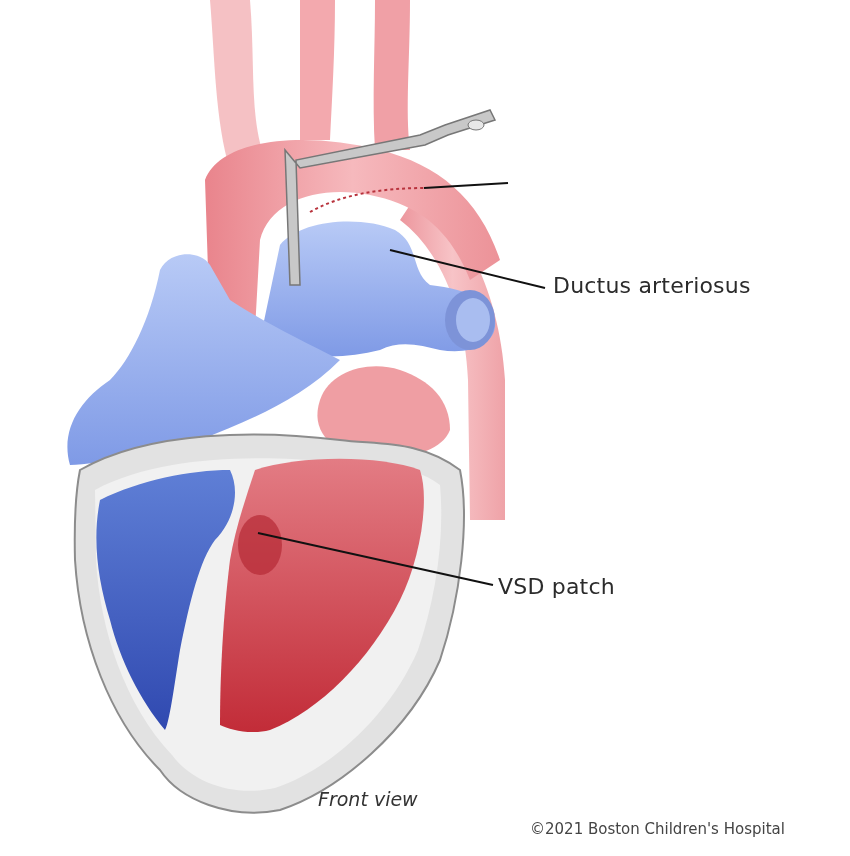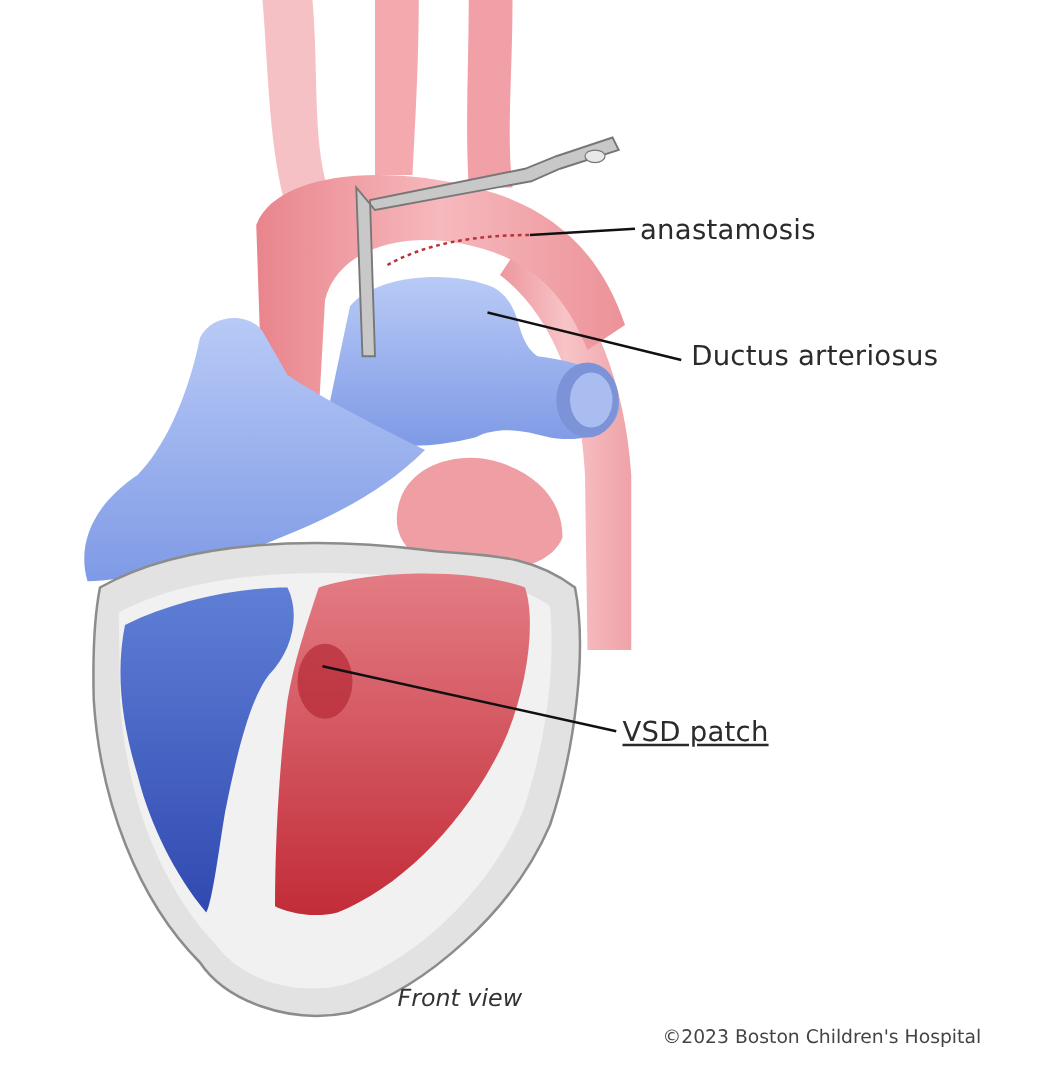--- a/index.html
+++ b/index.html
@@ -89,7 +89,6 @@
 </svg>
 
 <div class="label" style="left:512px;top:172px;">
-  <div>anastamosis</div>
 </div>
 <div class="label" style="left:553px;top:273px;">
   <div>Ductus arteriosus</div>

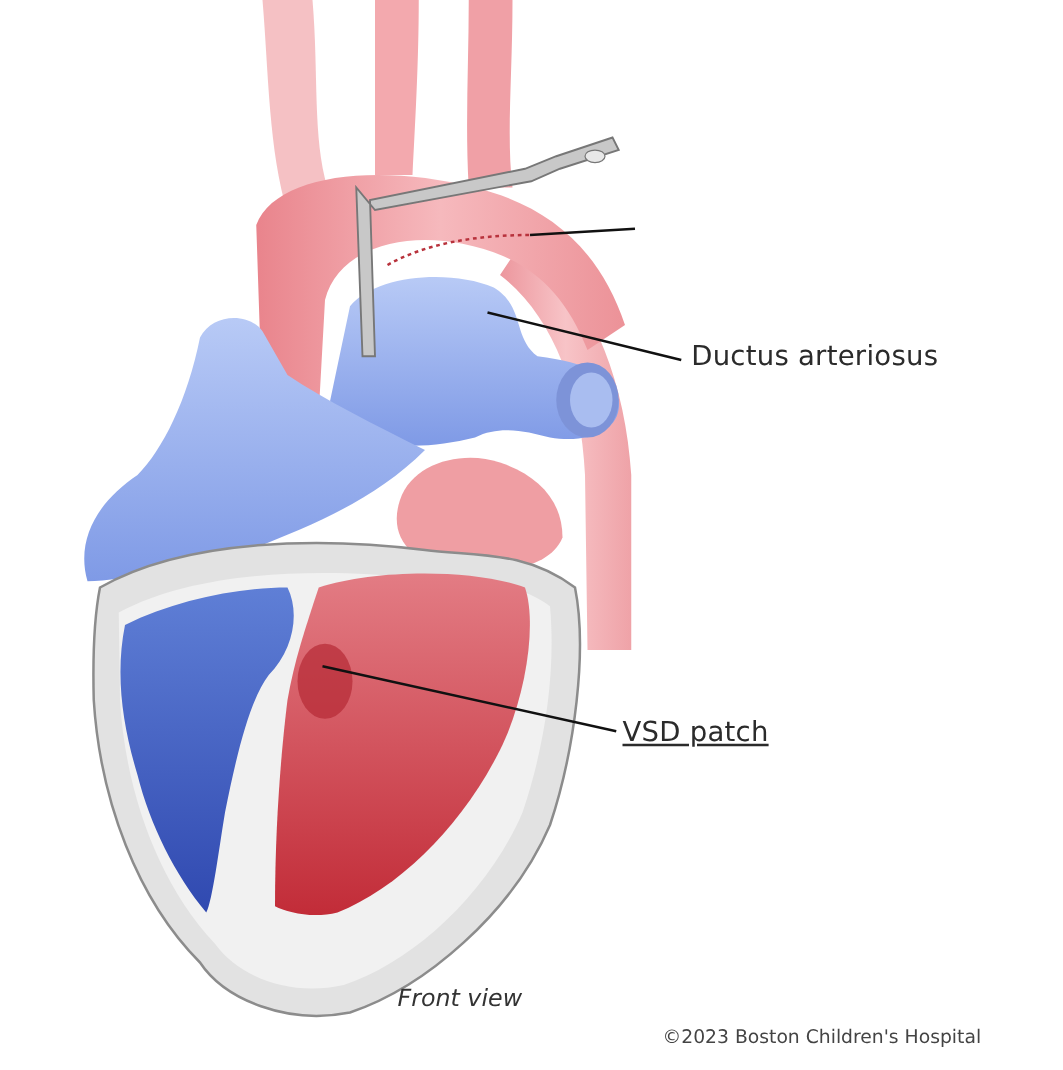--- a/index.html
+++ b/index.html
@@ -93,7 +93,7 @@
 <div class="label" style="left:553px;top:273px;">
   <div>Ductus arteriosus</div>
 </div>
-<div class="label" style="left:498px;top:574px;text-decoration:underline;">
+<div class="label" style="left:498px;top:574px;">
   <div>VSD patch</div>
 </div>
 

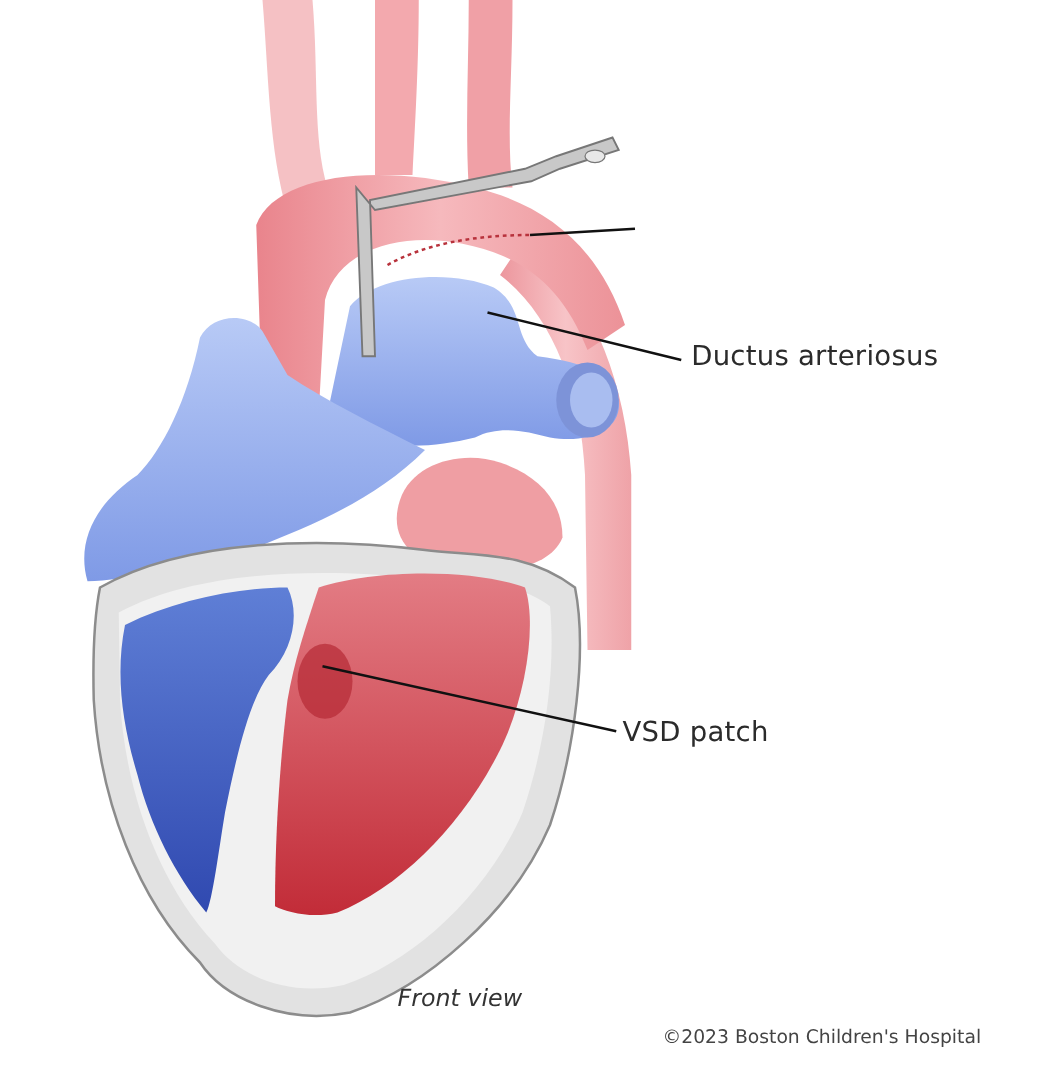--- a/index.html
+++ b/index.html
@@ -98,6 +98,6 @@
 </div>
 
 <div class="caption" style="left:318px;top:788px;text-align:center;">Front view</div>
-<div class="credit" style="left:530px;top:820px;">©2023 Boston Children's Hospital</div>
+<div class="credit" style="left:530px;top:820px;">©2021 Boston Children's Hospital</div>
 
 </body></html>

